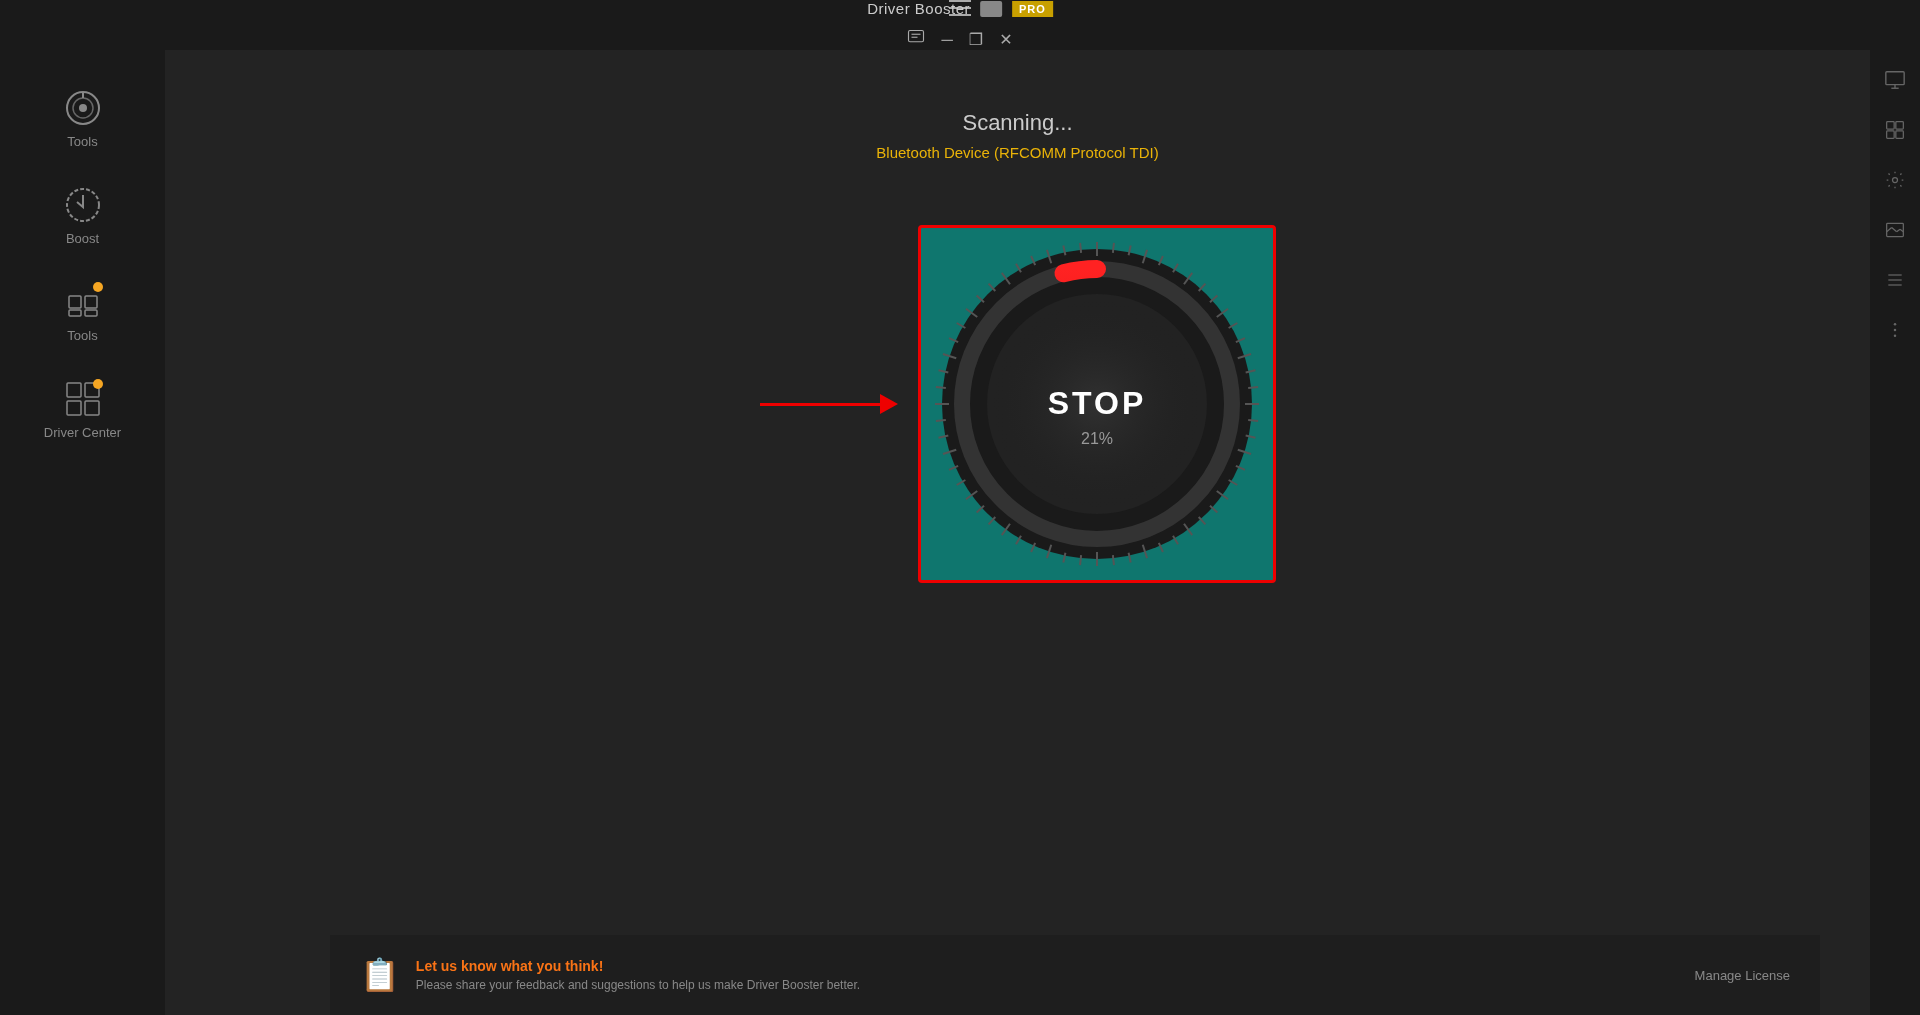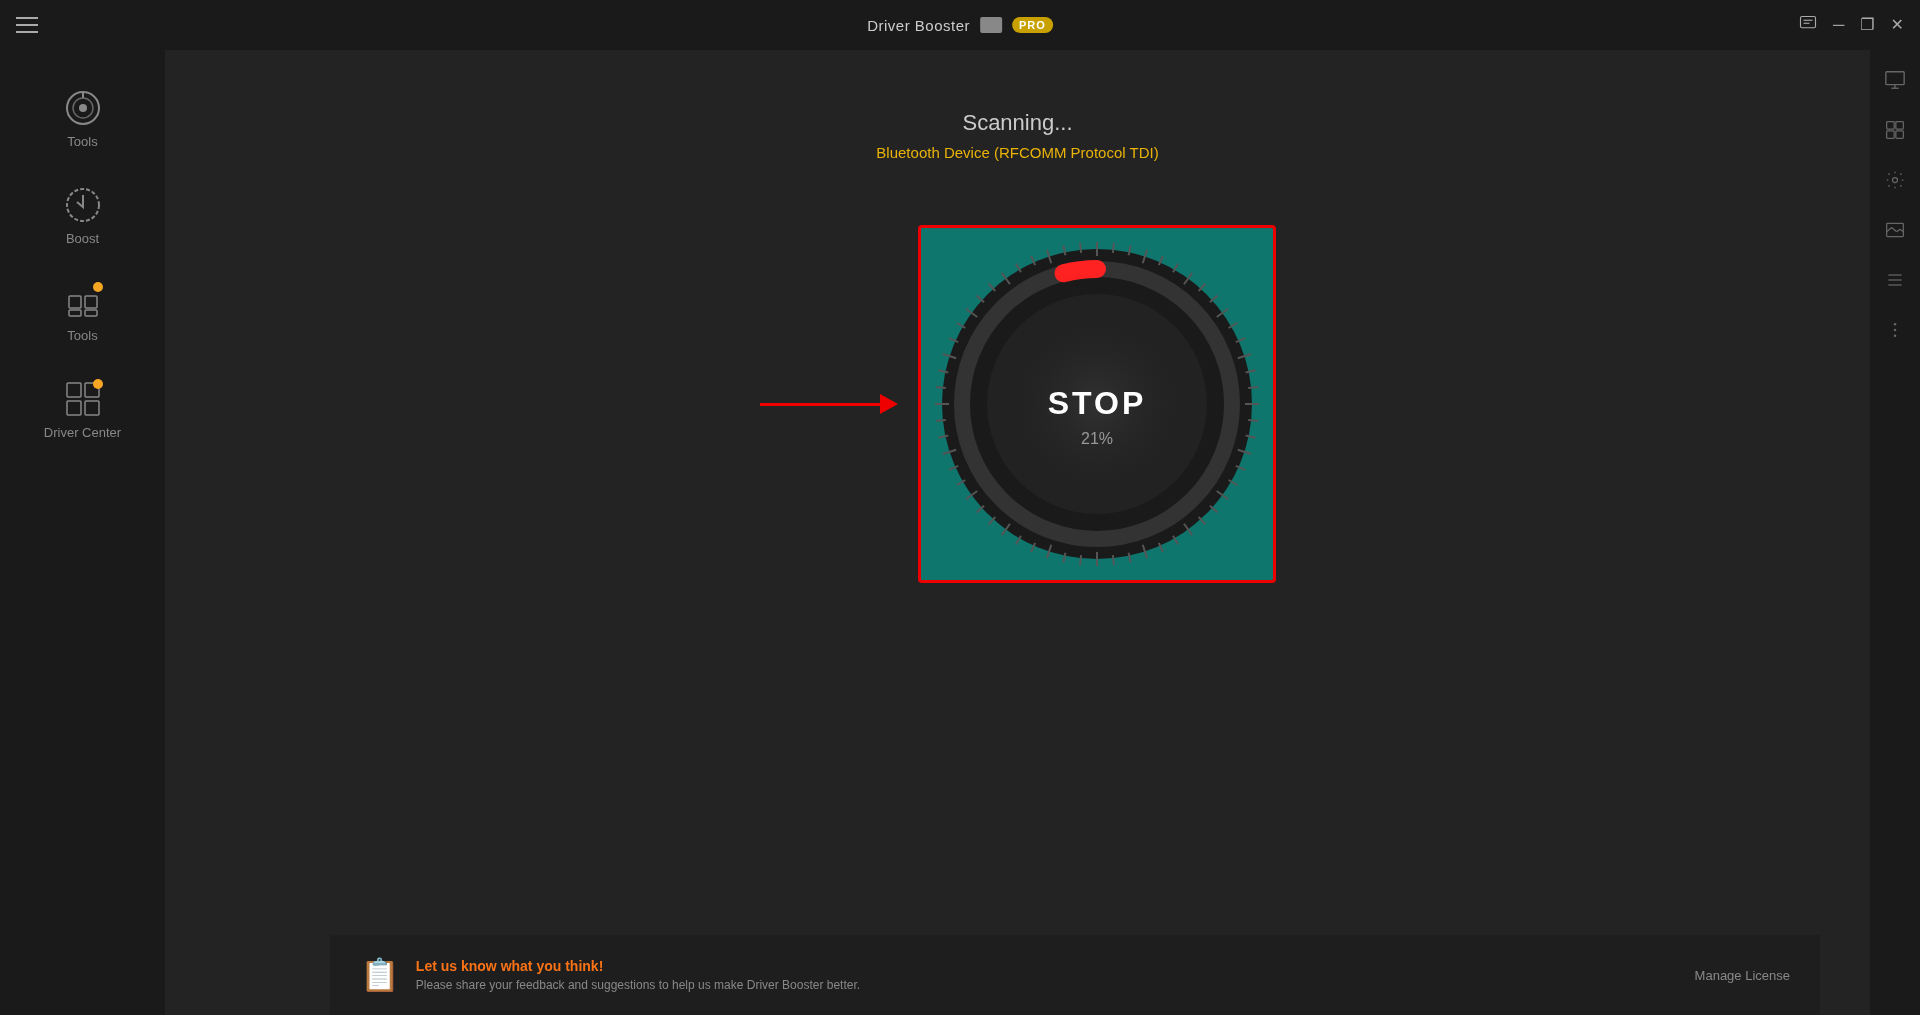--- a/index.html
+++ b/index.html
@@ -23,6 +23,7 @@
       justify-content: space-between;
       padding: 0 16px;
       flex-shrink: 0;
+      flex-direction: column;
     }
     .title-bar-left {
       display: flex;

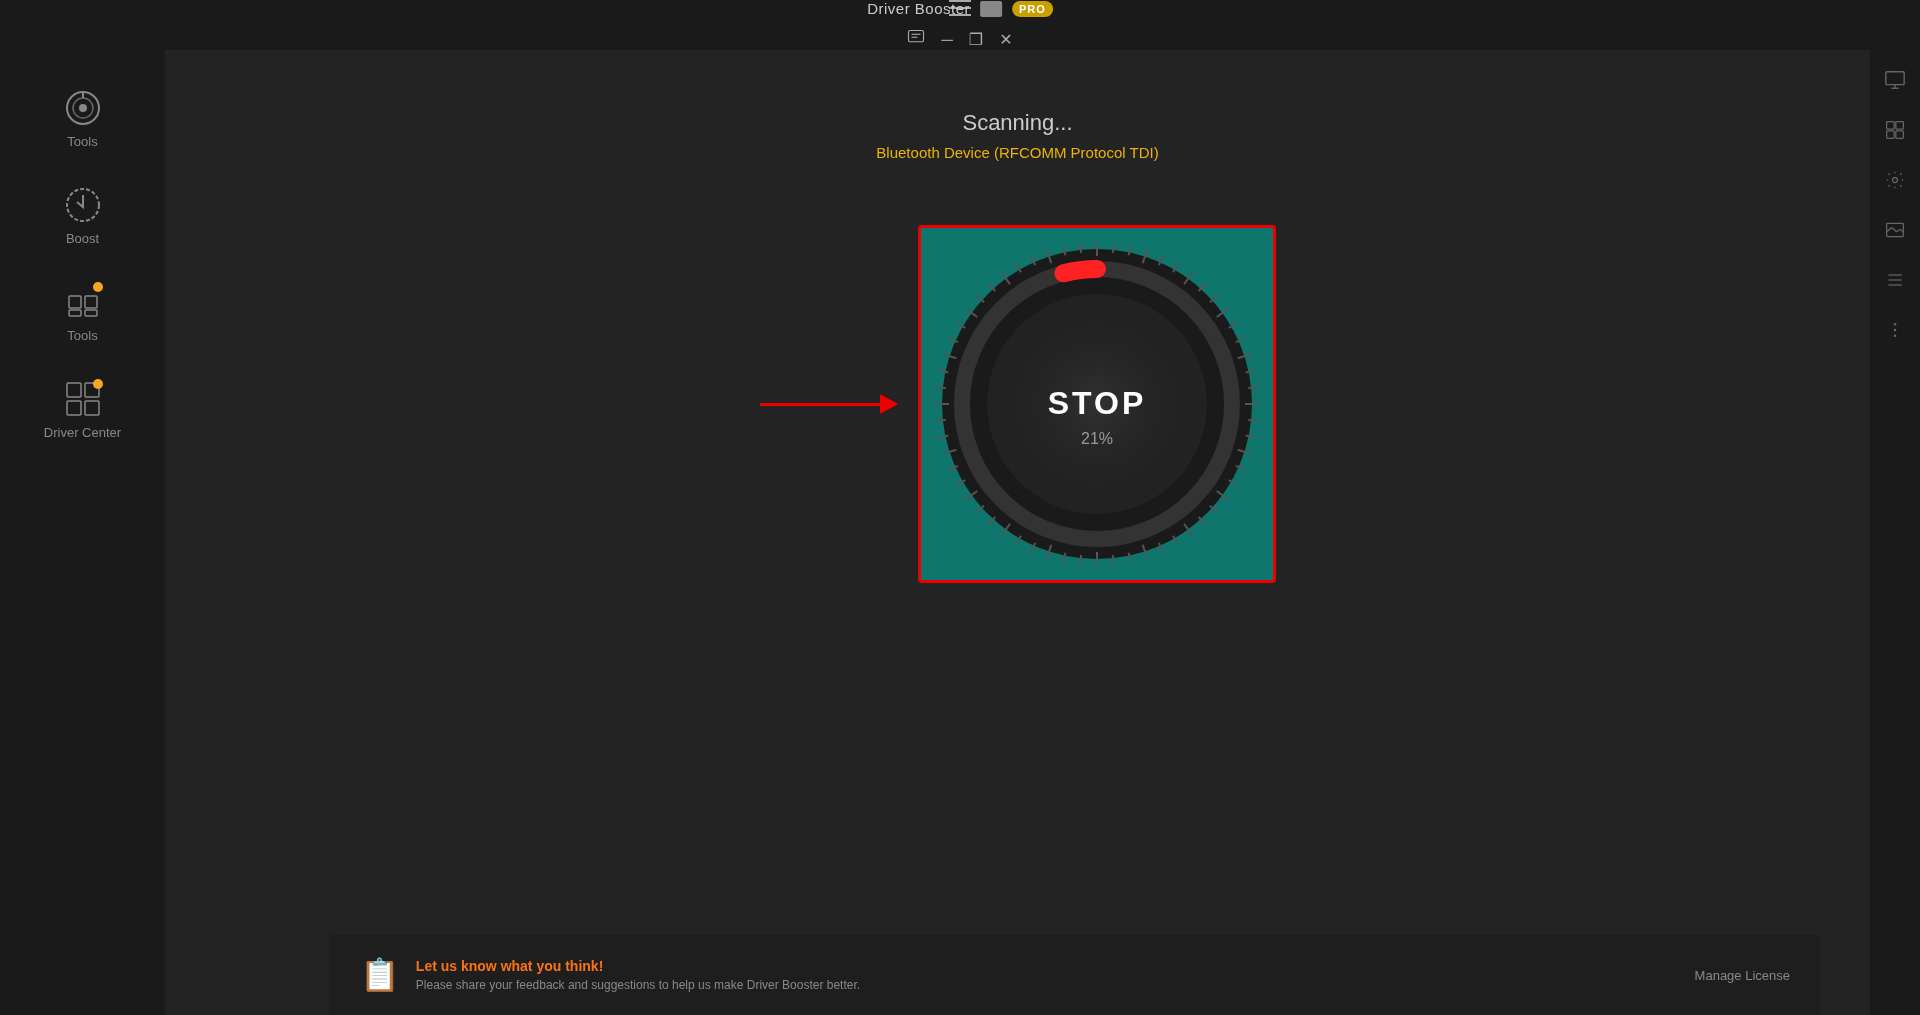--- a/index.html
+++ b/index.html
@@ -67,7 +67,7 @@
       font-size: 11px;
       font-weight: bold;
       padding: 2px 7px;
-      border-radius: 8px;
+      border-radius: 0;
       letter-spacing: 1px;
     }
     .title-bar-right {

